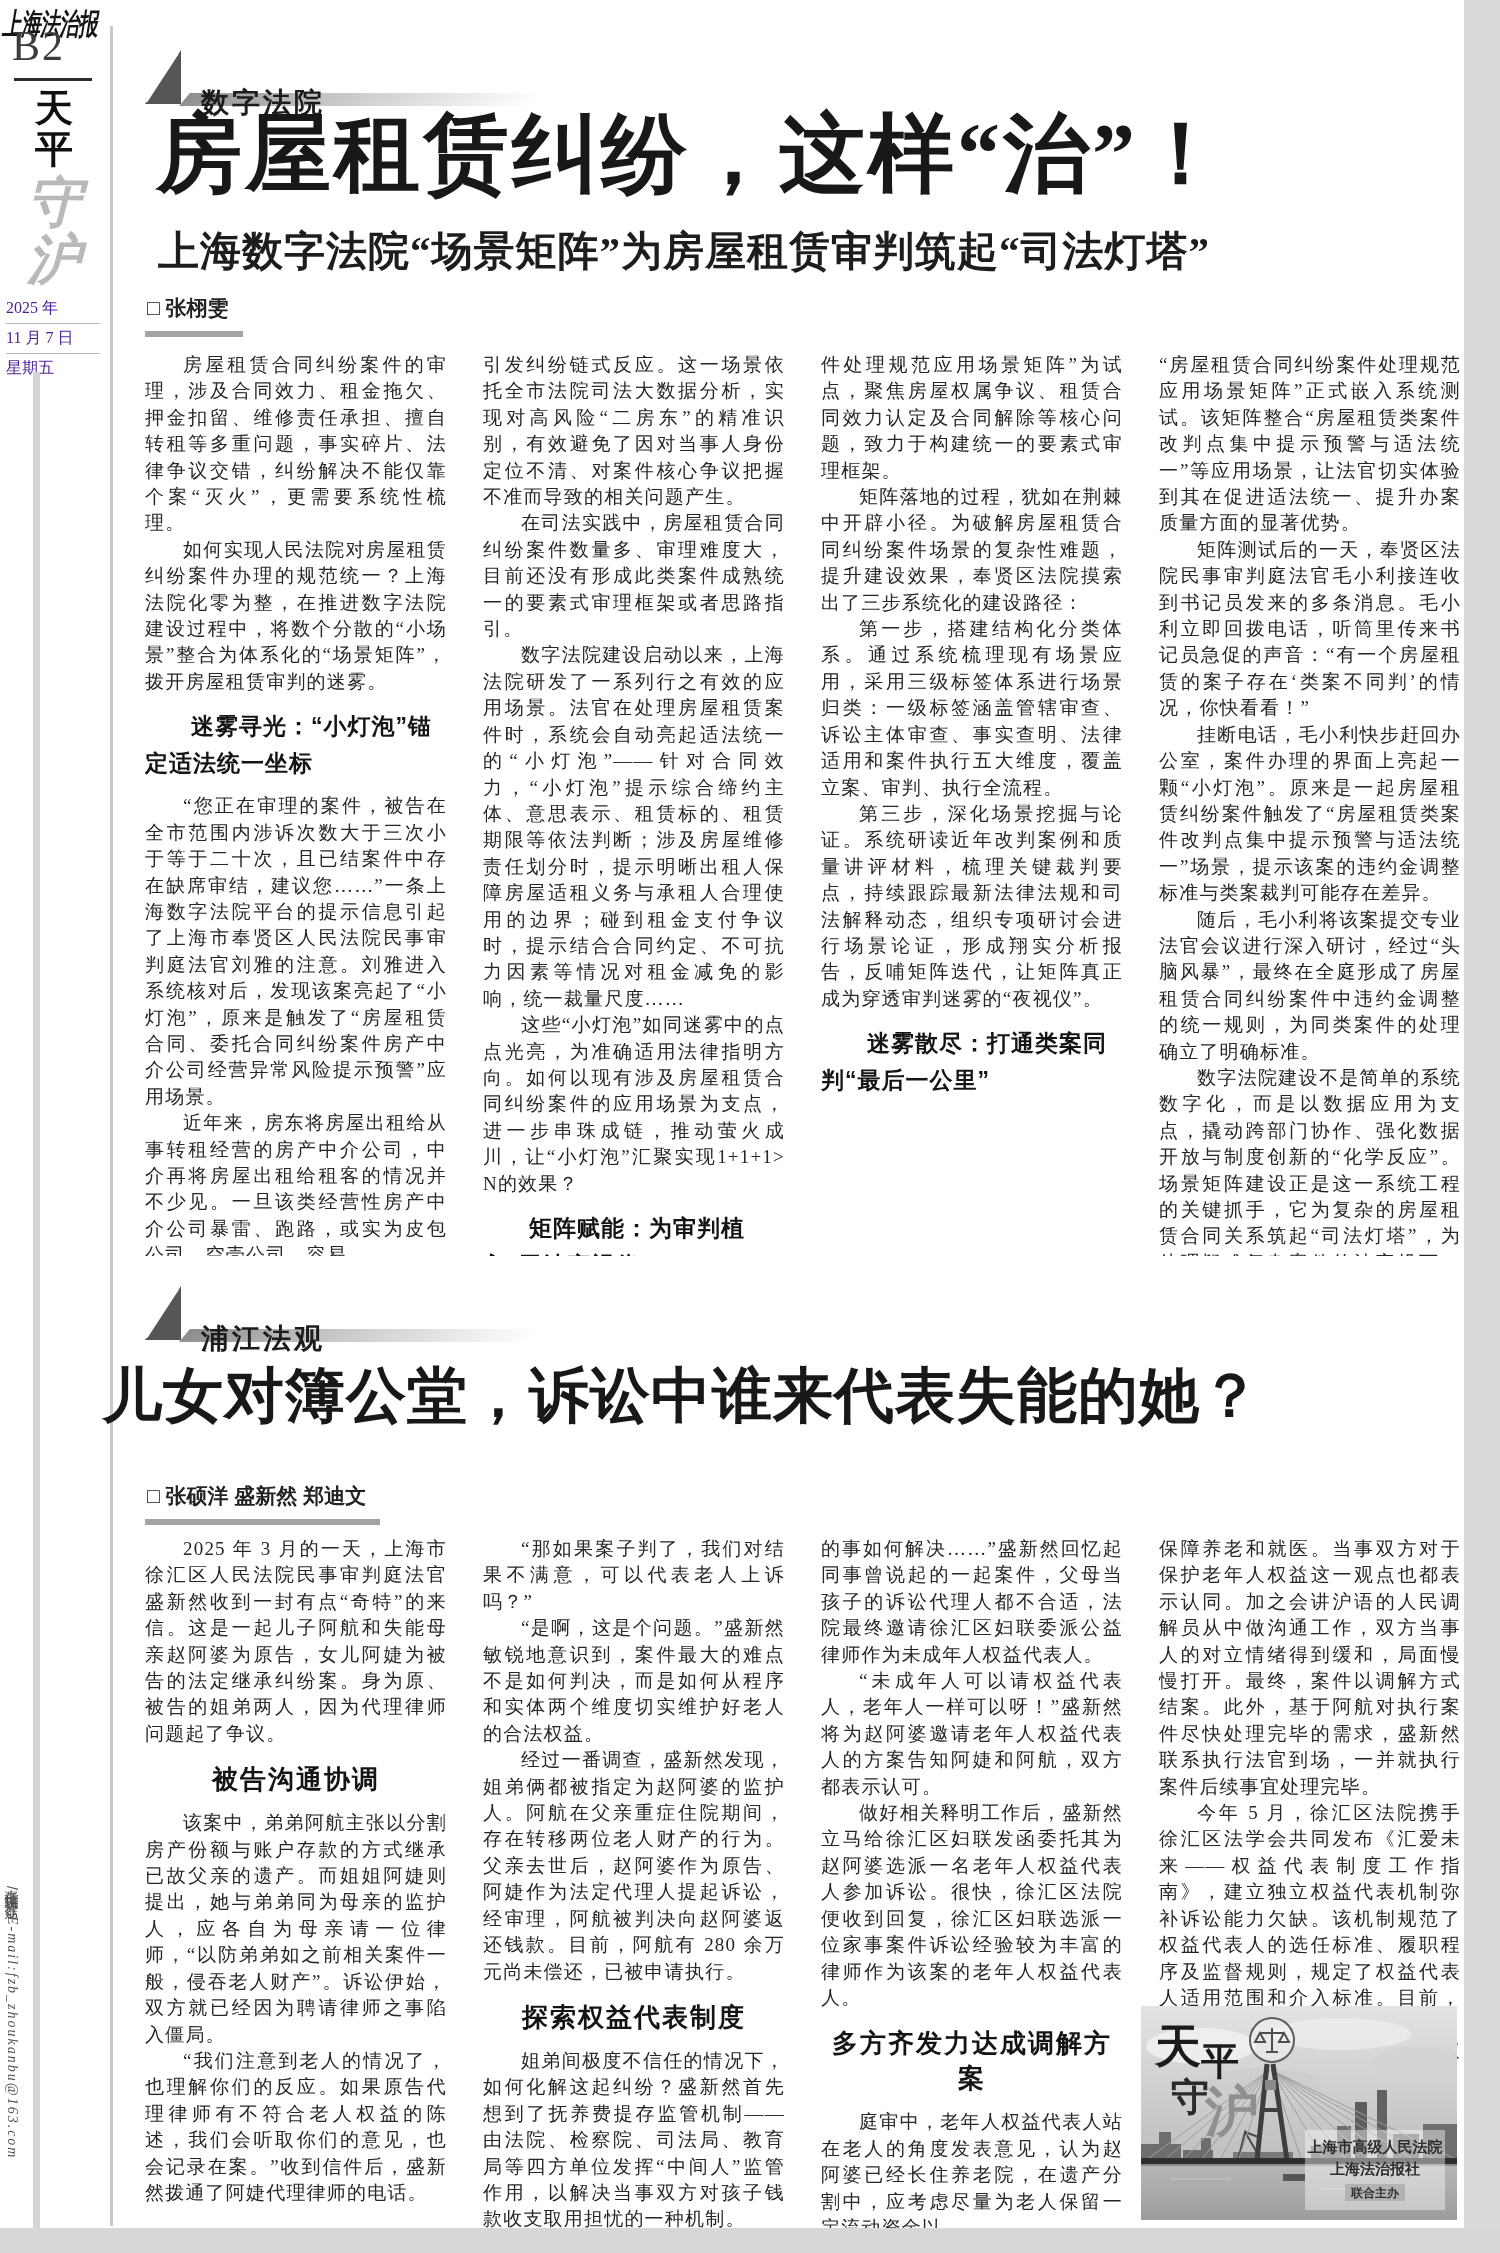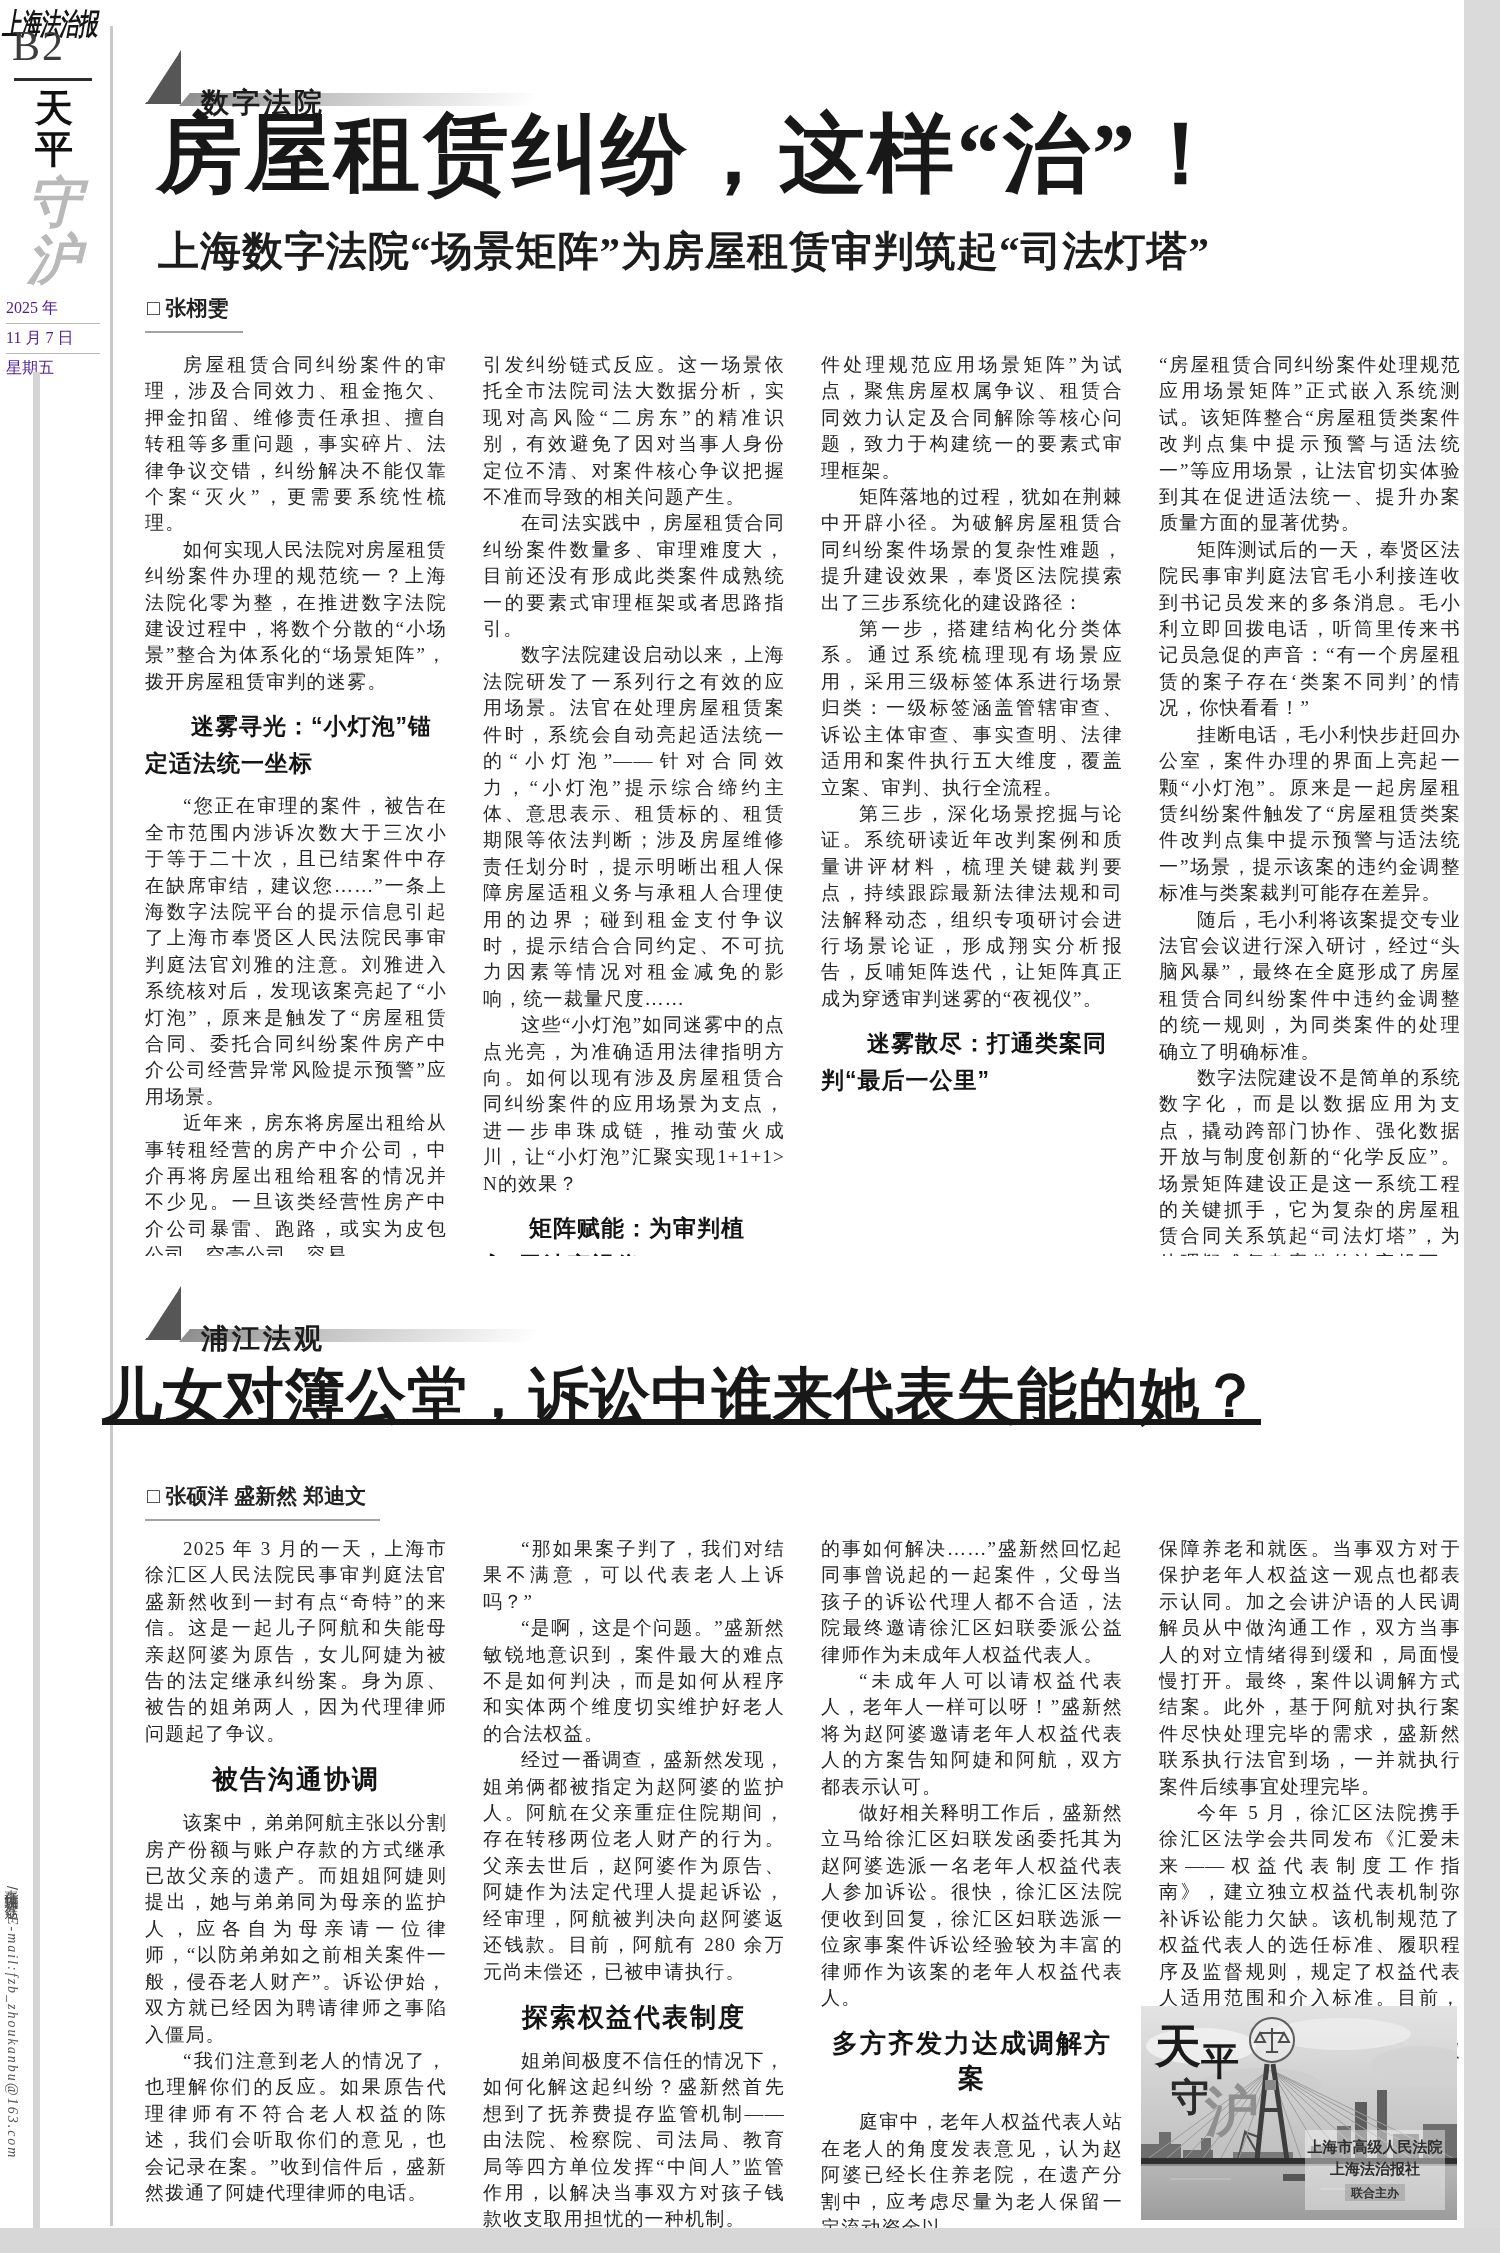--- a/index.html
+++ b/index.html
@@ -47,7 +47,7 @@
   .subtitle-1{left:158px;top:224px;width:1300px;font-size:41px;font-weight:700;color:#1d1d1d;letter-spacing:1px;white-space:nowrap;}
   .headline-2{left:102px;top:1356px;width:1380px;font-size:60px;font-weight:900;color:#181818;letter-spacing:1px;white-space:nowrap;text-decoration:underline;}
   .byline{font-family:"Liberation Sans","DejaVu Sans",sans-serif;font-size:21px;font-weight:bold;color:#222;
-    border-bottom:2px solid #a3a3a3;padding:0 14px 9px 2px;display:inline-block;}
+    border-bottom:6px solid #a3a3a3;padding:0 14px 9px 2px;display:inline-block;}
   #byline1{left:145px;top:294px;}
   #byline2{left:145px;top:1482px;}
 

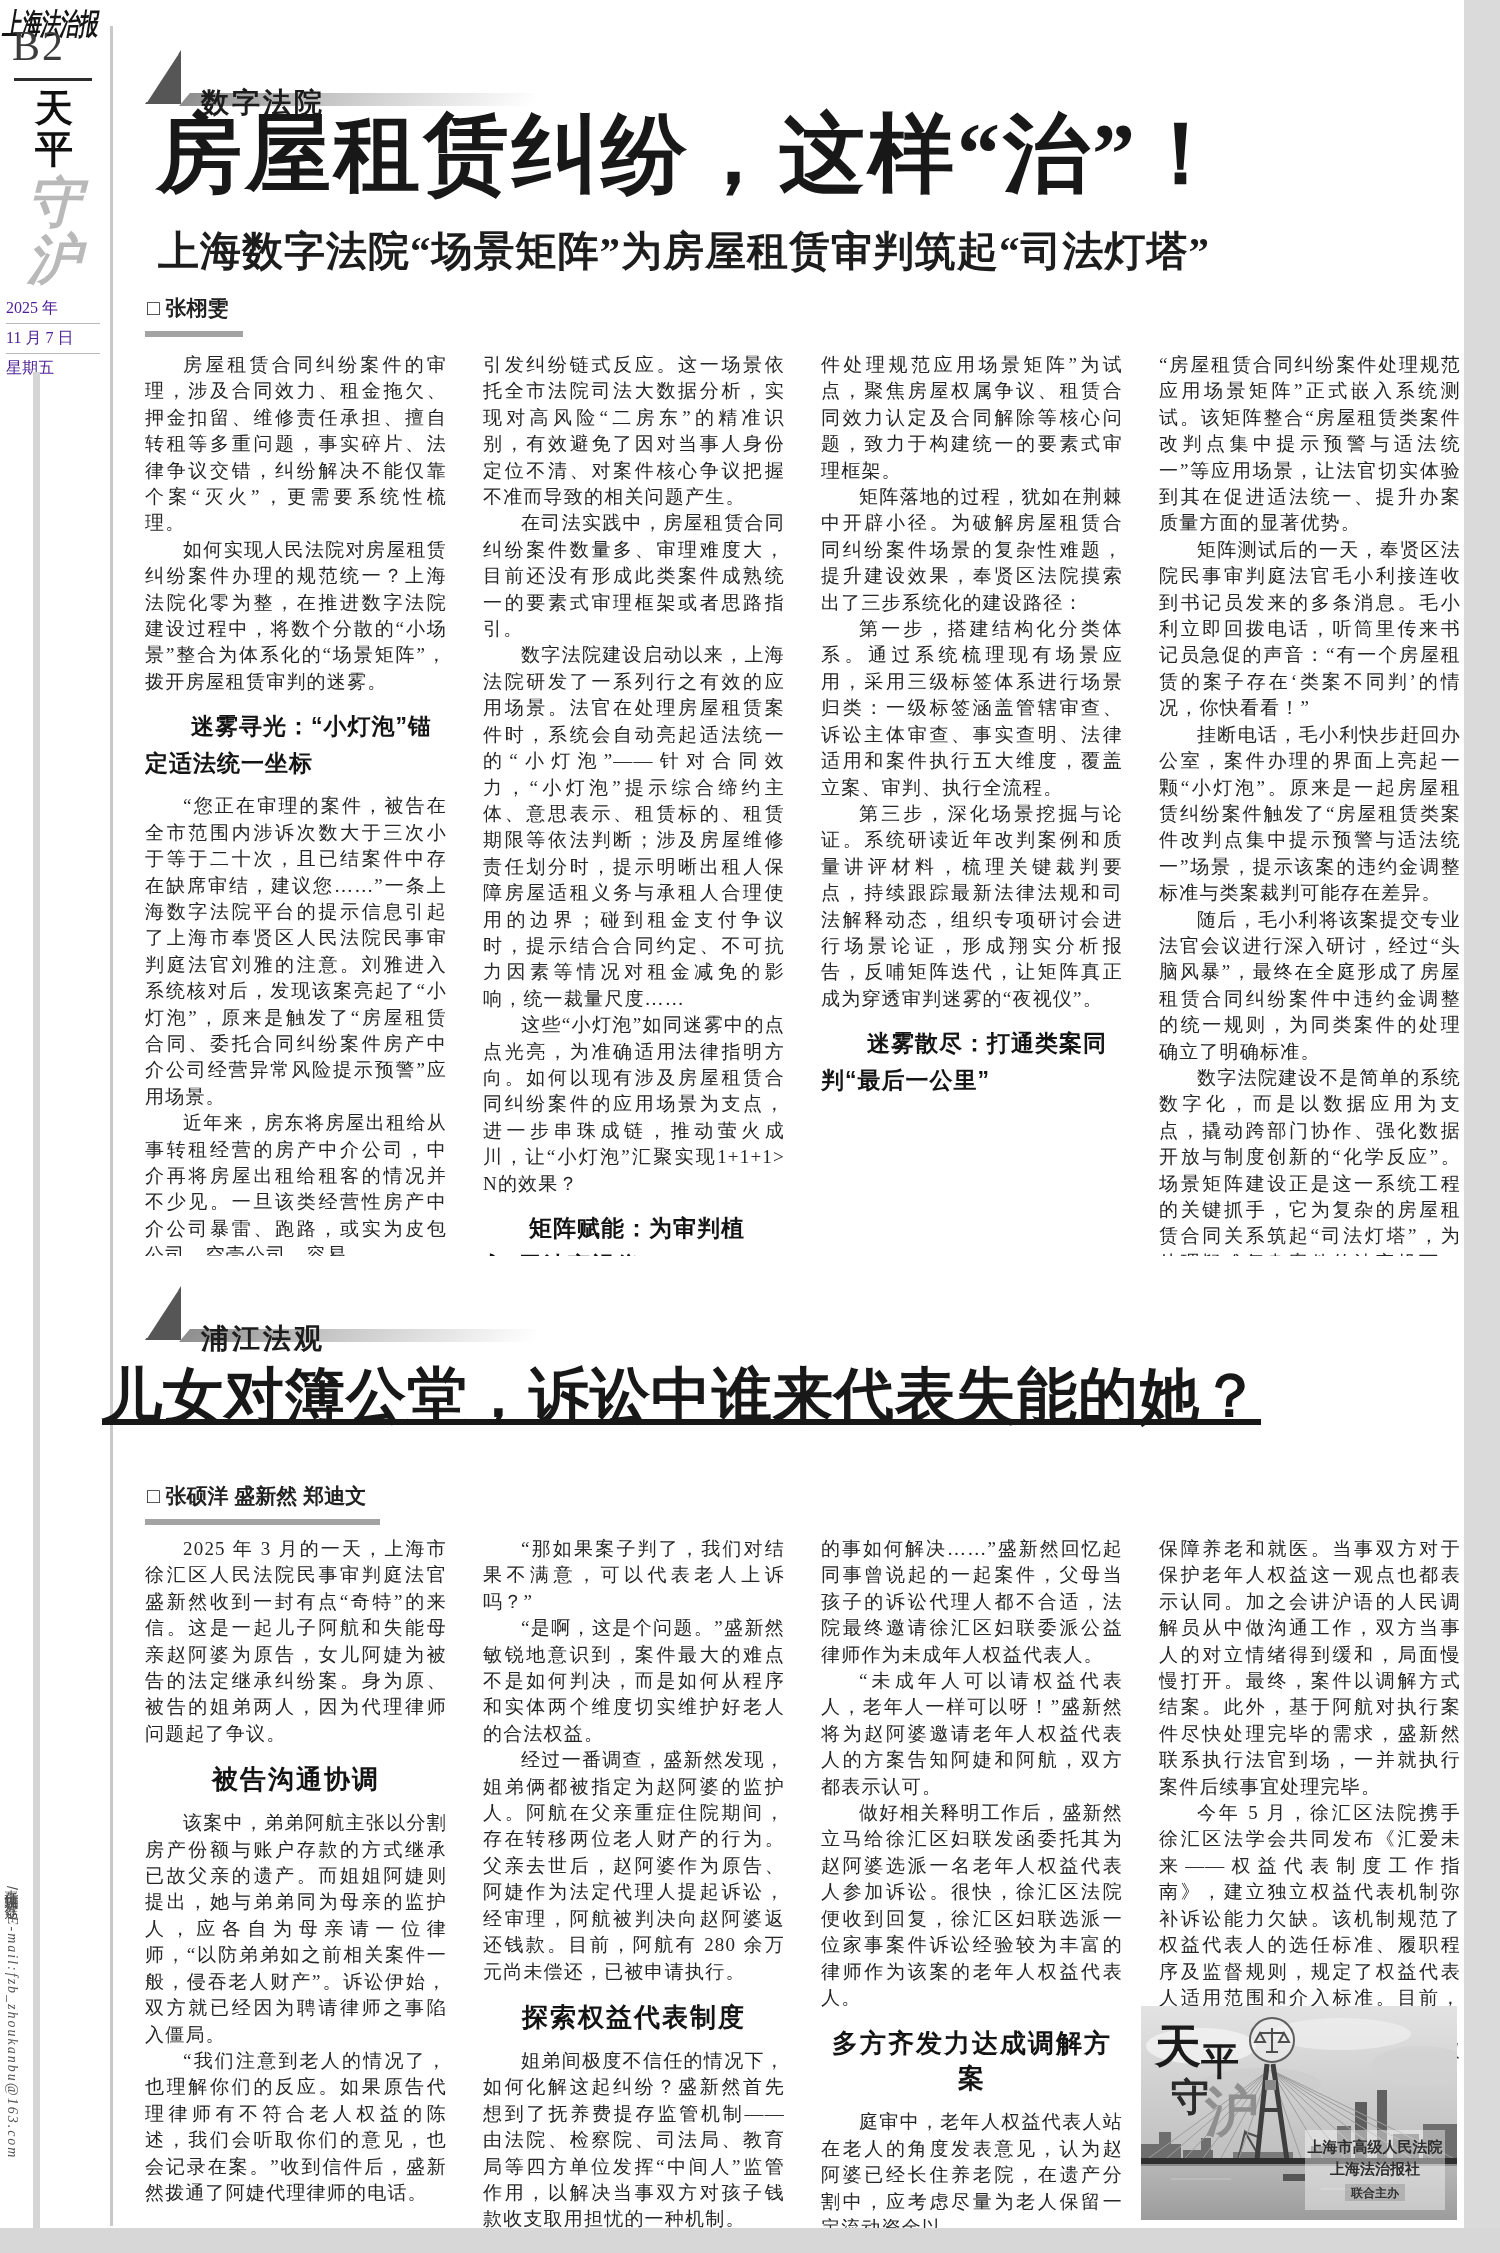--- a/index.html
+++ b/index.html
@@ -45,7 +45,7 @@
   
   .headline-1{left:156px;top:96px;width:1300px;font-size:86px;font-weight:900;color:#181818;letter-spacing:3px;white-space:nowrap;}
   .subtitle-1{left:158px;top:224px;width:1300px;font-size:41px;font-weight:700;color:#1d1d1d;letter-spacing:1px;white-space:nowrap;}
-  .headline-2{left:102px;top:1356px;width:1380px;font-size:60px;font-weight:900;color:#181818;letter-spacing:1px;white-space:nowrap;text-decoration:underline;}
+  .headline-2{left:102px;top:1356px;width:1380px;font-size:60px;font-weight:900;color:#181818;letter-spacing:1px;white-space:nowrap;}
   .byline{font-family:"Liberation Sans","DejaVu Sans",sans-serif;font-size:21px;font-weight:bold;color:#222;
     border-bottom:6px solid #a3a3a3;padding:0 14px 9px 2px;display:inline-block;}
   #byline1{left:145px;top:294px;}

